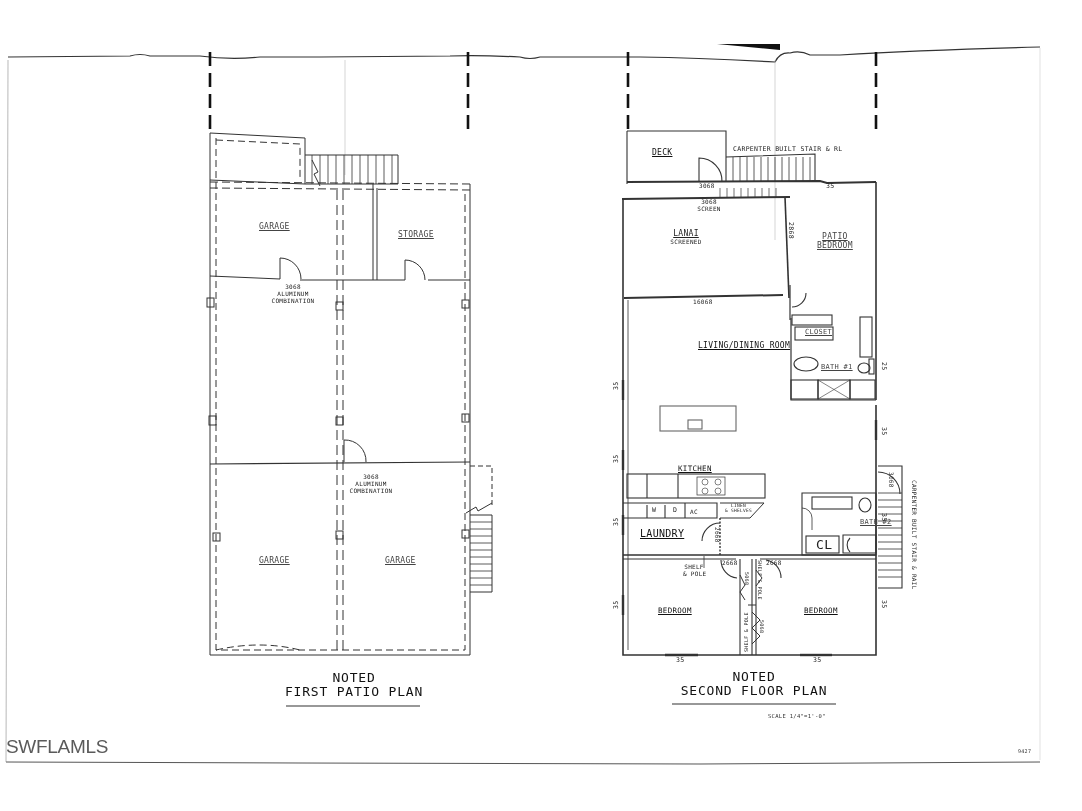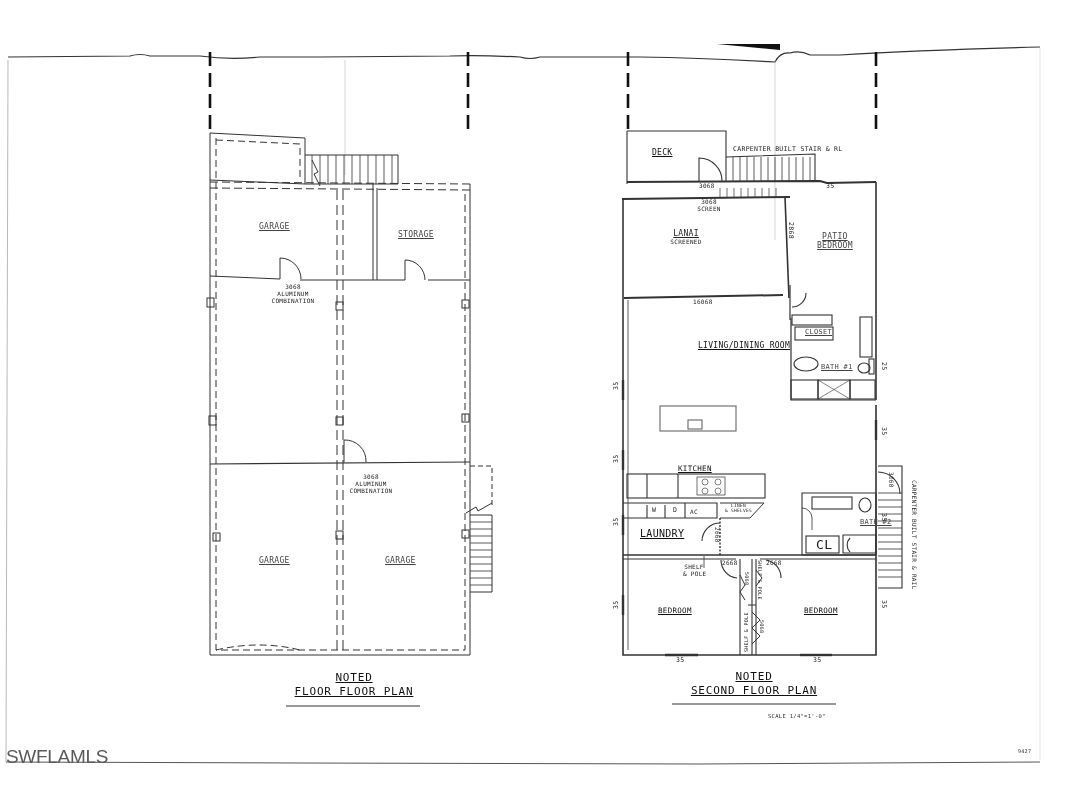--- a/index.html
+++ b/index.html
@@ -12,7 +12,7 @@
   .dim { font-size: 6.5px; color: #222; }
   .vert { transform-origin: left top; transform: rotate(90deg); }
   .vertl { transform-origin: left top; transform: rotate(-90deg); }
-  .title { font-size: 11px; text-align: center; line-height: 14px; color: #111; letter-spacing: 0.8px; text-decoration: underline; }
+  .title { font-size: 13px; text-align: center; line-height: 14px; color: #111; letter-spacing: 0.8px; }
   .watermark { position: absolute; left: 6px; top: 736px; font-family: "Liberation Sans", sans-serif; font-size: 19px; color: #5a5a5a; letter-spacing: -0.3px; margin-top: 10px; }
   .scale { font-size: 5.5px; color: #333; }
 </style>

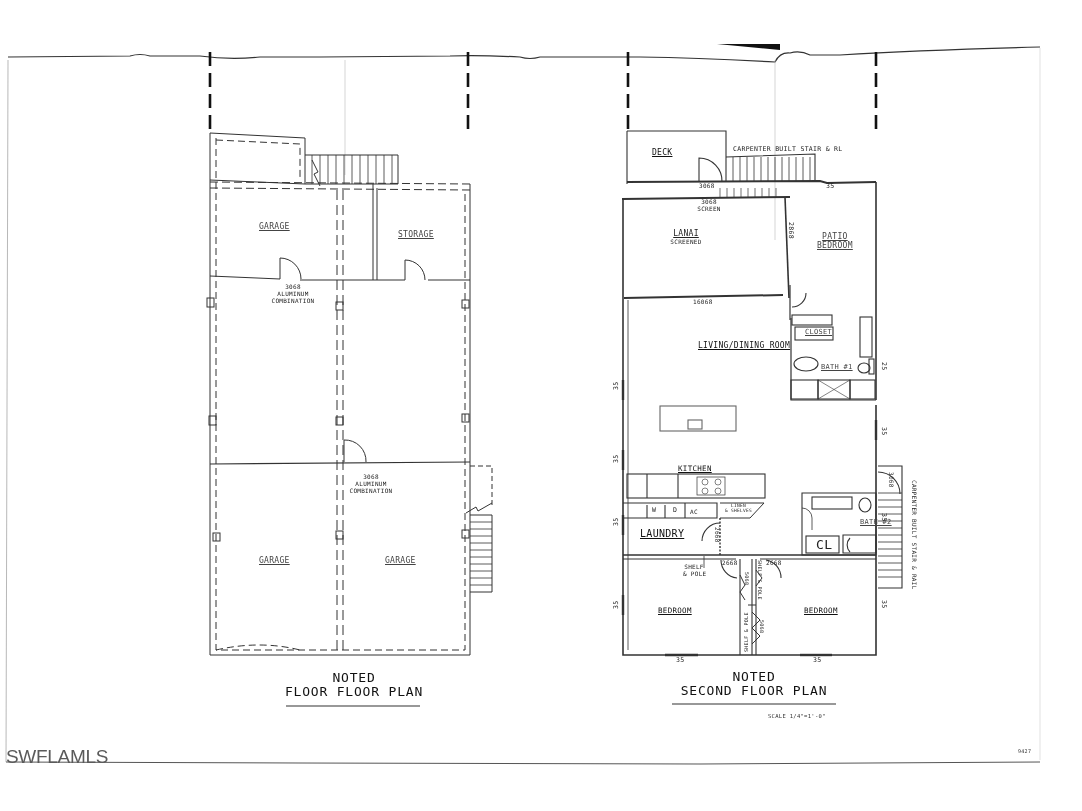--- a/index.html
+++ b/index.html
@@ -257,7 +257,7 @@
 
 <div class="lbl title" style="left:276px;top:671px;width:156px">
   <div>NOTED</div>
-  <div>FLOOR FLOOR PLAN</div>
+  <div>FIRST PATIO PLAN</div>
 </div>
 
 <div class="lbl room-b" style="left:652px;top:148px">DECK</div>

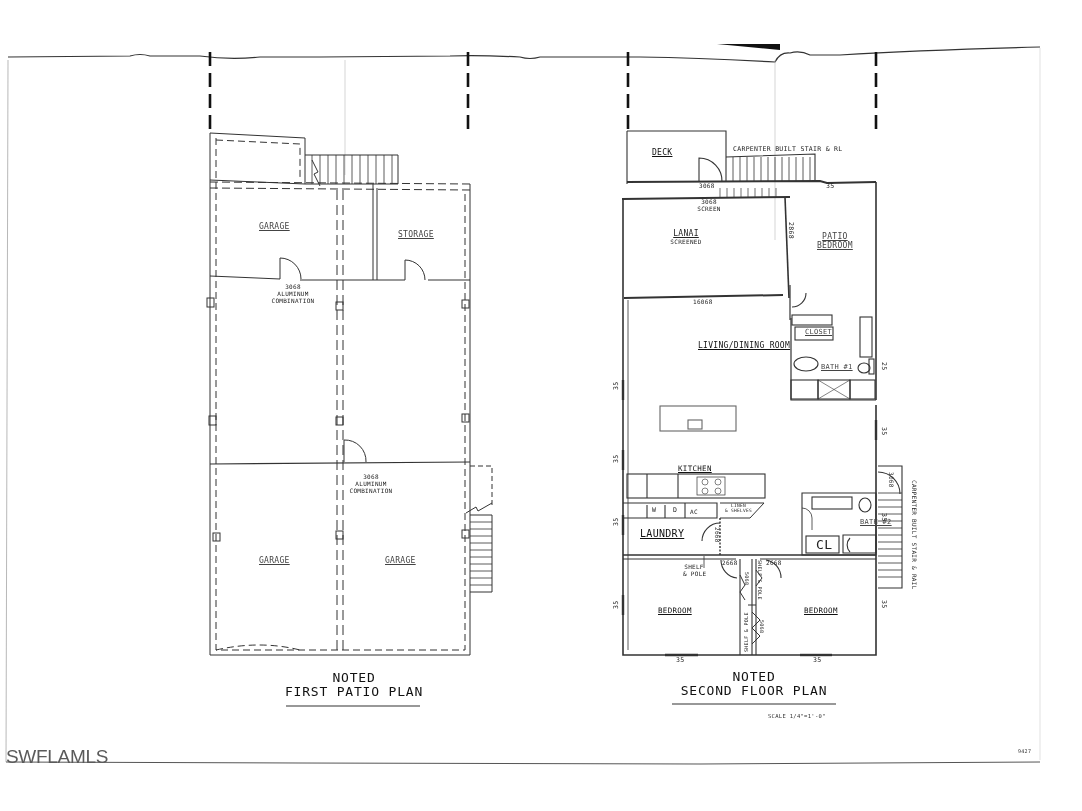--- a/index.html
+++ b/index.html
@@ -13,7 +13,7 @@
   .vert { transform-origin: left top; transform: rotate(90deg); }
   .vertl { transform-origin: left top; transform: rotate(-90deg); }
   .title { font-size: 13px; text-align: center; line-height: 14px; color: #111; letter-spacing: 0.8px; }
-  .watermark { position: absolute; left: 6px; top: 736px; font-family: "Liberation Sans", sans-serif; font-size: 19px; color: #5a5a5a; letter-spacing: -0.3px; margin-top: 10px; }
+  .watermark { position: absolute; left: 6px; top: 736px; font-family: "Liberation Sans", sans-serif; font-size: 19px; color: #5a5a5a; letter-spacing: -0.3px; }
   .scale { font-size: 5.5px; color: #333; }
 </style>
 </head>

